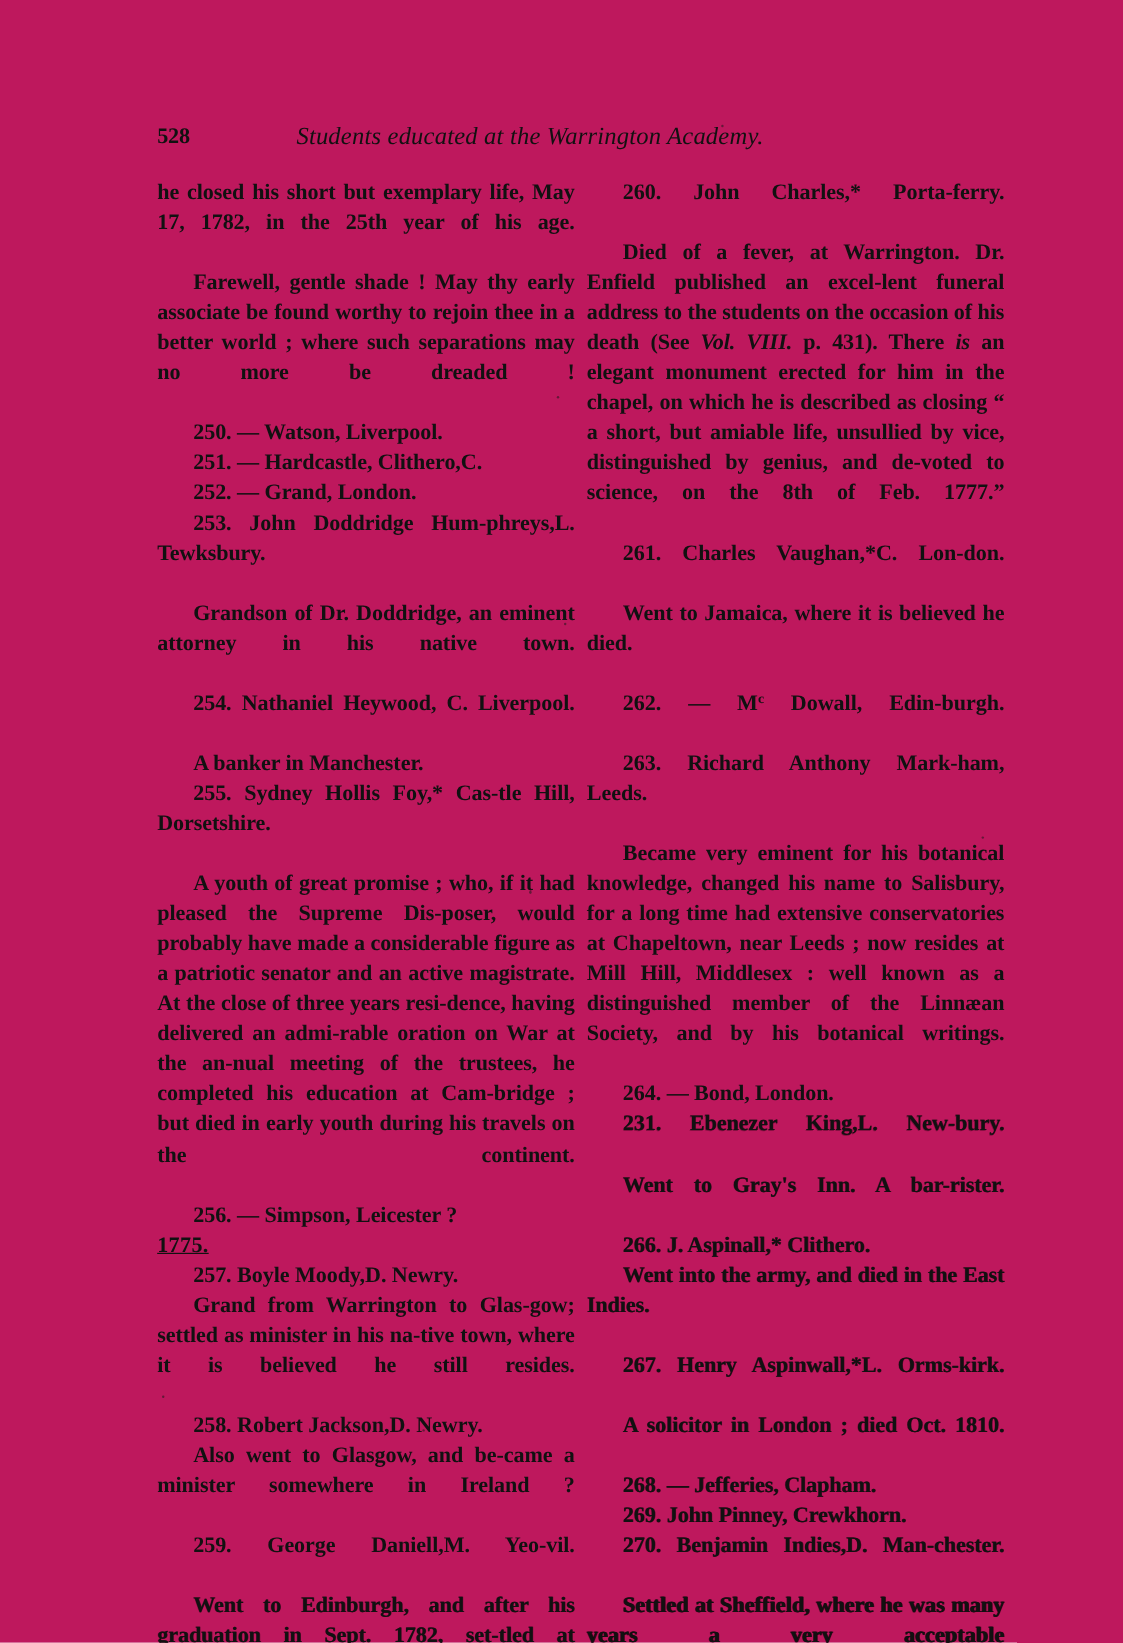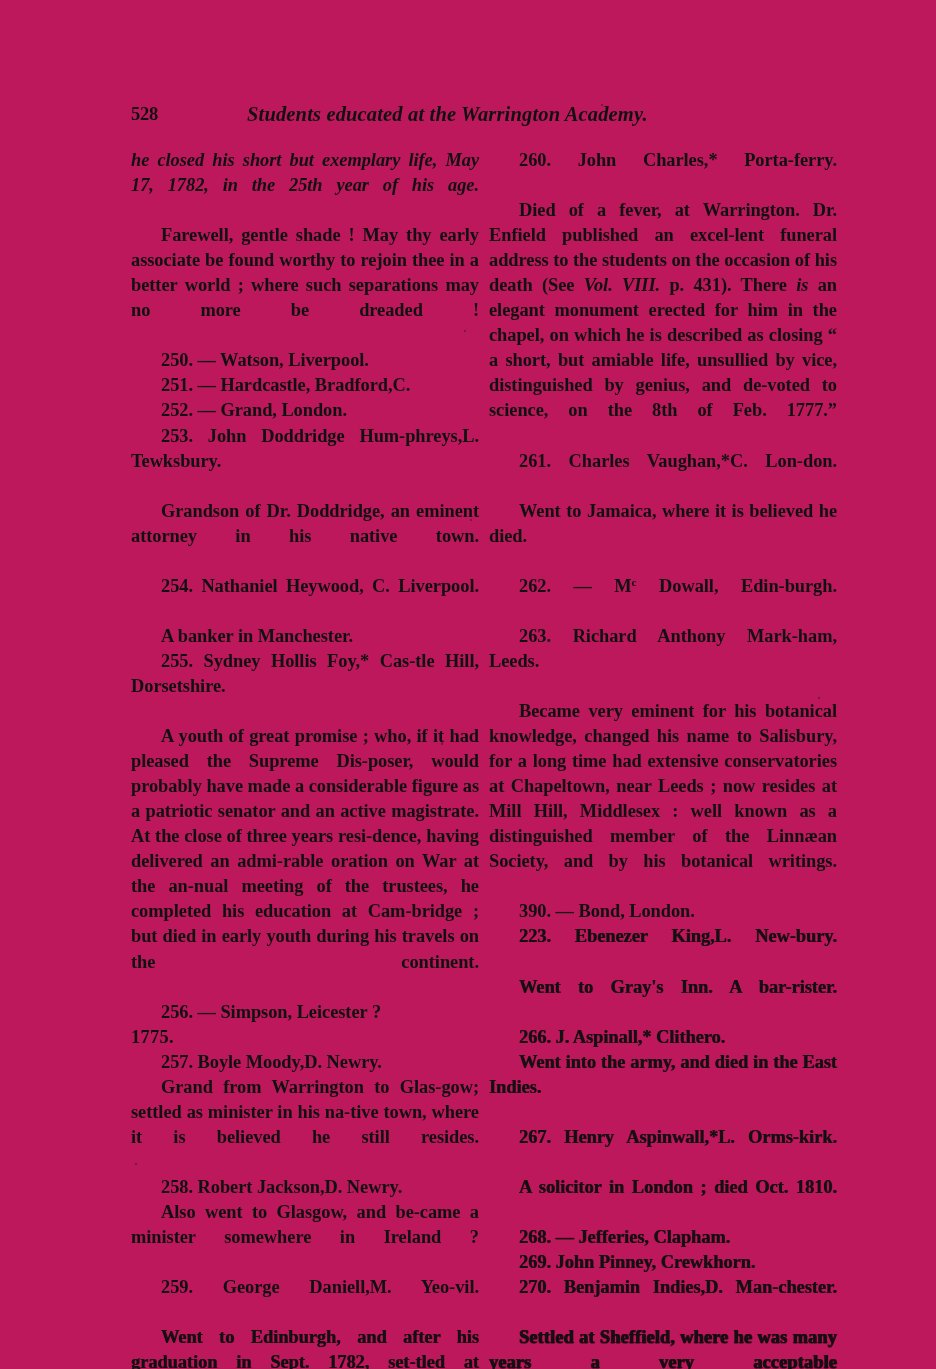--- a/index.html
+++ b/index.html
@@ -45,7 +45,7 @@
     left: 116px;
     top: -1px;
     font-style: italic;
-    font-weight: bold;
+    font-weight: normal;
     font-size: 20.5px;
     letter-spacing: 0.15px;
     white-space: nowrap;

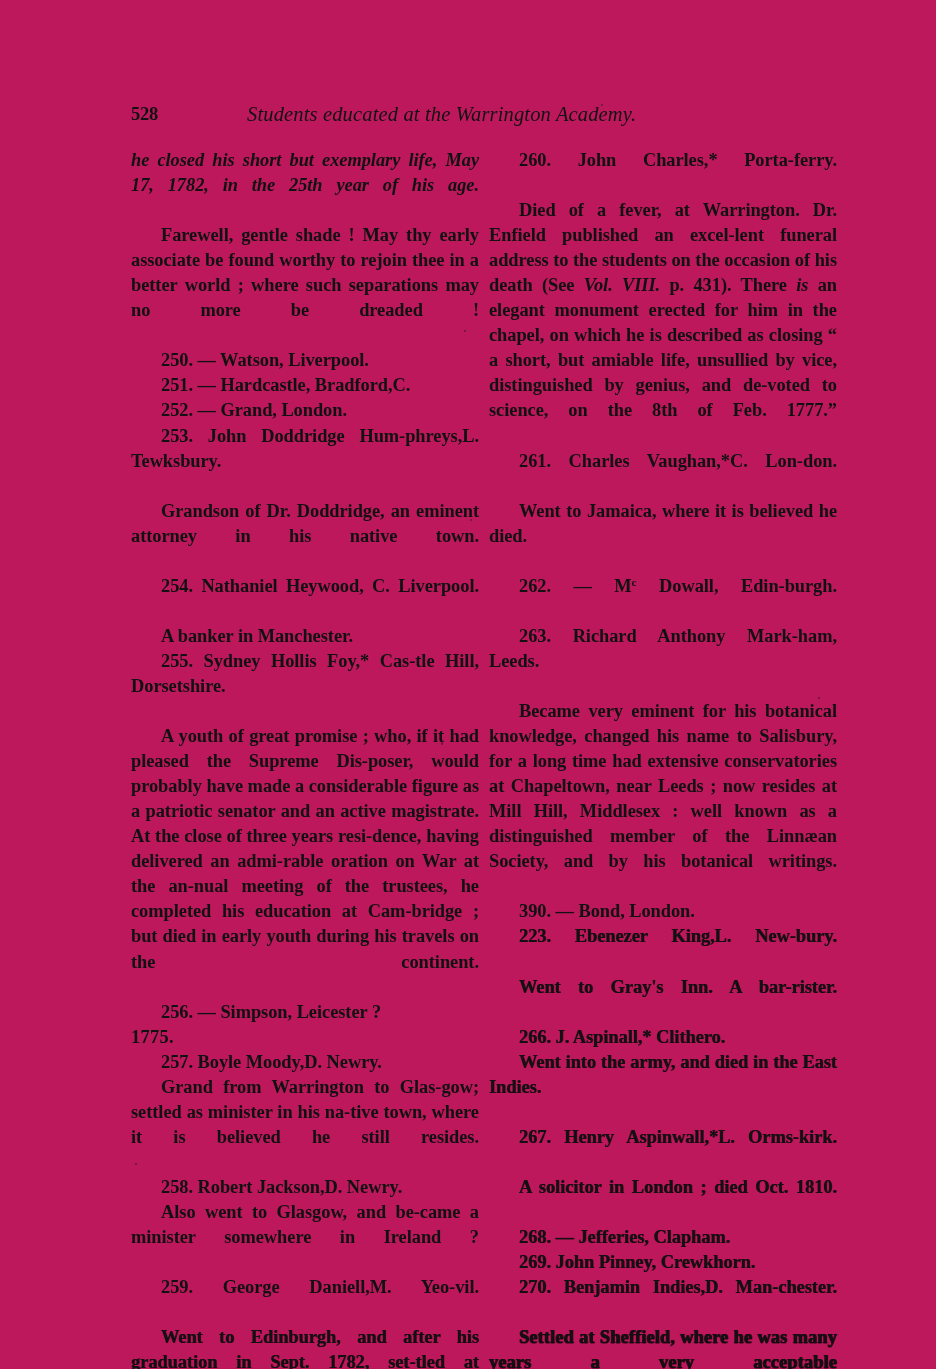--- a/index.html
+++ b/index.html
@@ -76,7 +76,7 @@
     width: 100%;
   }
   .ind { text-indent: 30px; }
-  .noind { text-indent: 0; font-style: italic; }
+  .noind { text-indent: 0; }
 
   .num { font-weight: bold; }
   .yr {

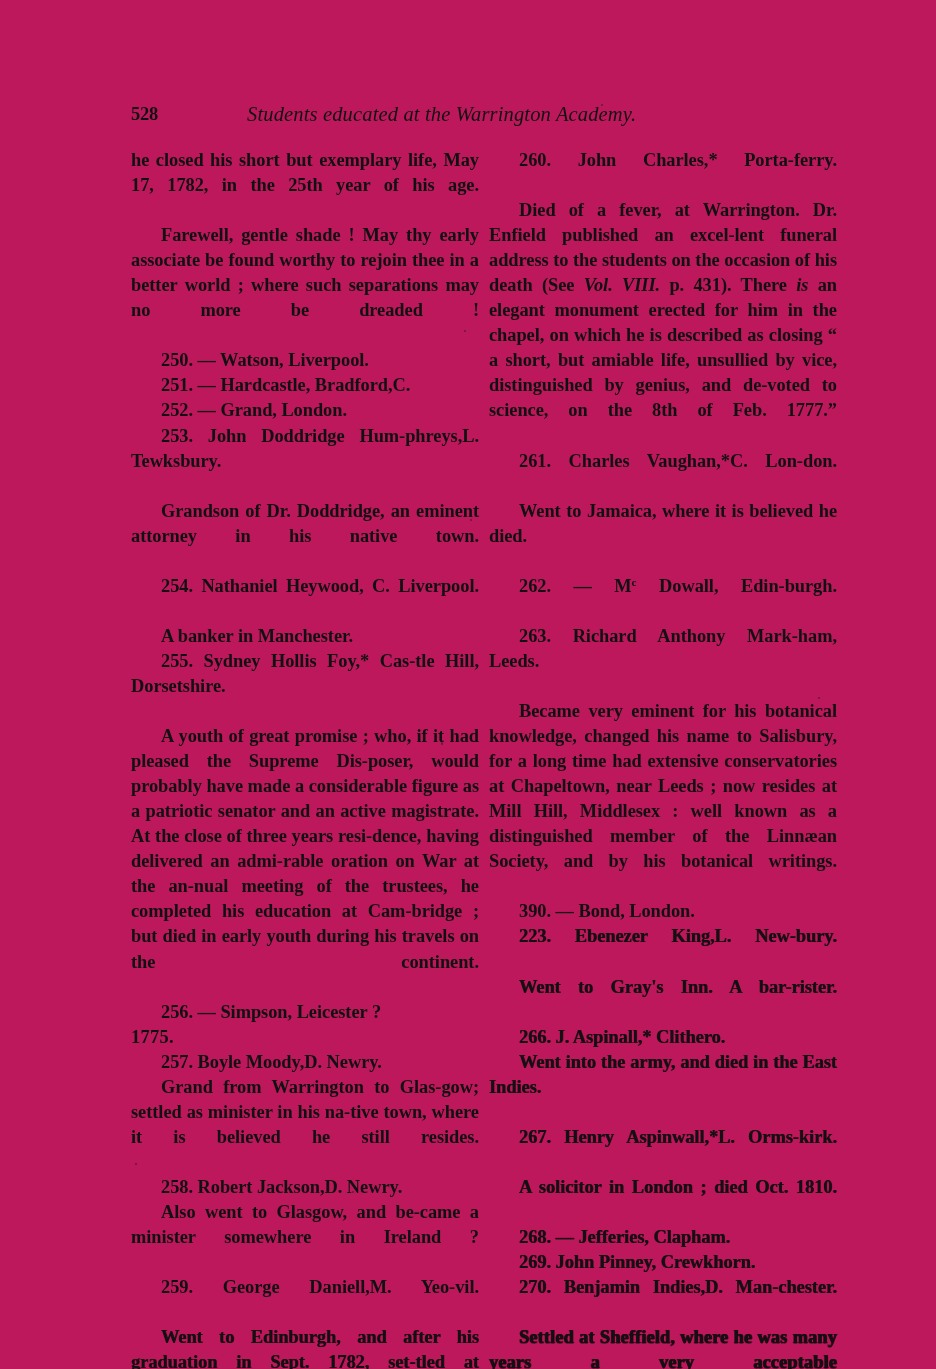--- a/index.html
+++ b/index.html
@@ -125,7 +125,7 @@
 
     <p class="ind"><span class="num">250.</span> <span>— Watson, Liverpool.</span></p>
 
-    <p class="ind"><span class="num">251.</span> <span>— Hardcastle, Bradford,C.</span></p>
+    <p class="ind"><span class="num">251.</span> <span>— Hardcastle, Clithero,C.</span></p>
 
     <p class="ind"><span class="num">252.</span> <span>— Grand, London.</span></p>
 

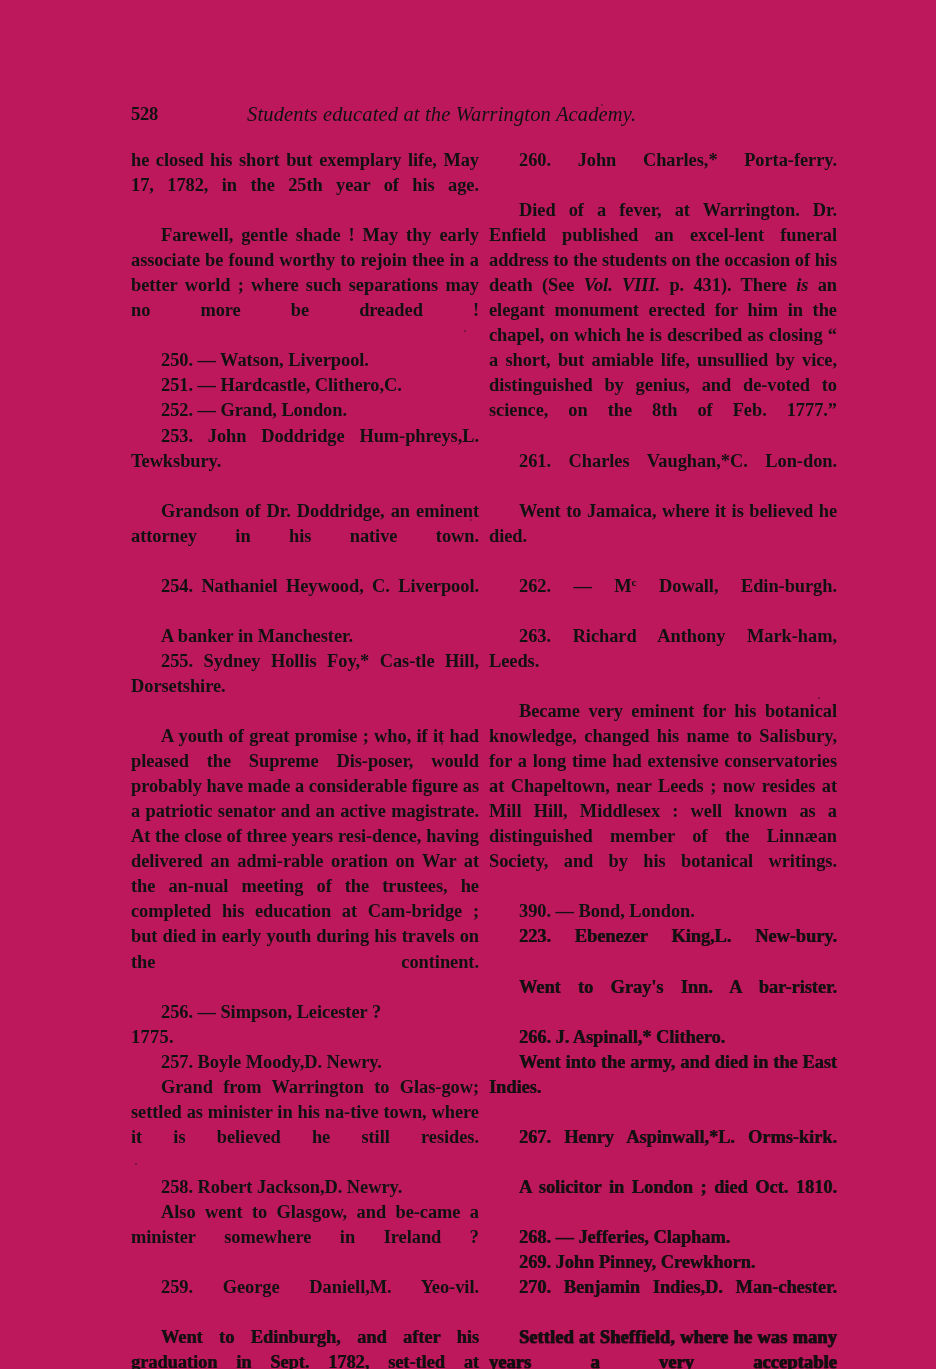--- a/index.html
+++ b/index.html
@@ -174,7 +174,7 @@
 
     <p class="ind j">Became very eminent for his botanical knowledge, changed his name to Salisbury, for a long time had extensive conservatories at Chapeltown, near Leeds ; now resides at Mill Hill, Middlesex : well known as a distinguished member of the Linnæan Society, and by his botanical writings.</p>
 
-    <p class="ind"><span class="num">390.</span> <span>— Bond, London.</span></p>
+    <p class="ind"><span class="num">264.</span> <span>— Bond, London.</span></p>
 
     <p class="ind j smudge"><span class="num">223.</span> <span>Ebenezer King,L. New-bury.</span></p>
 

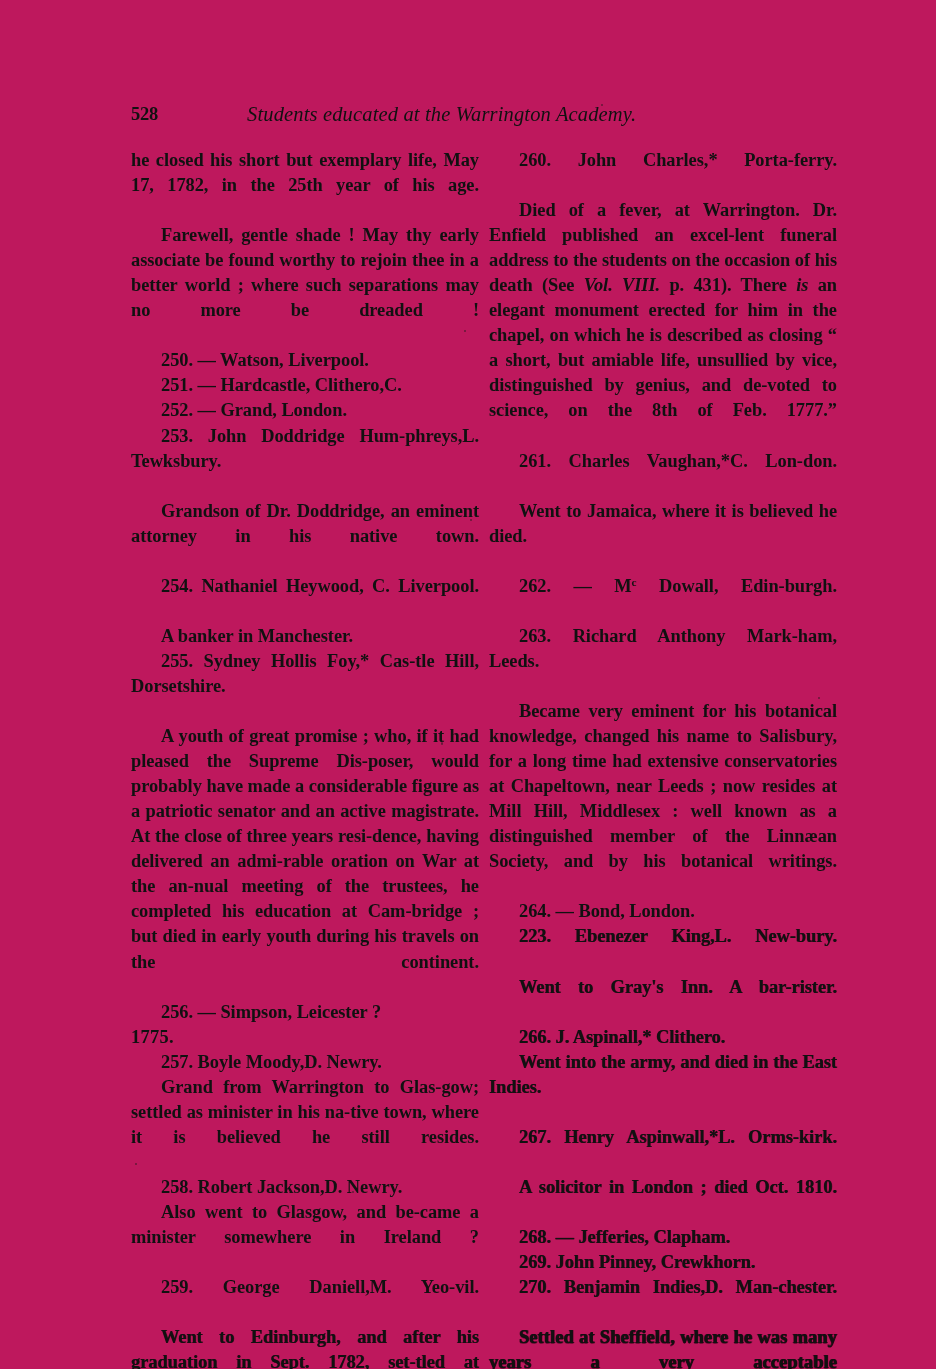--- a/index.html
+++ b/index.html
@@ -176,7 +176,7 @@
 
     <p class="ind"><span class="num">264.</span> <span>— Bond, London.</span></p>
 
-    <p class="ind j smudge"><span class="num">223.</span> <span>Ebenezer King,L. New-bury.</span></p>
+    <p class="ind j smudge"><span class="num">231.</span> <span>Ebenezer King,L. New-bury.</span></p>
 
     <p class="ind j smudge">Went to Gray's Inn. A bar-rister.</p>
 

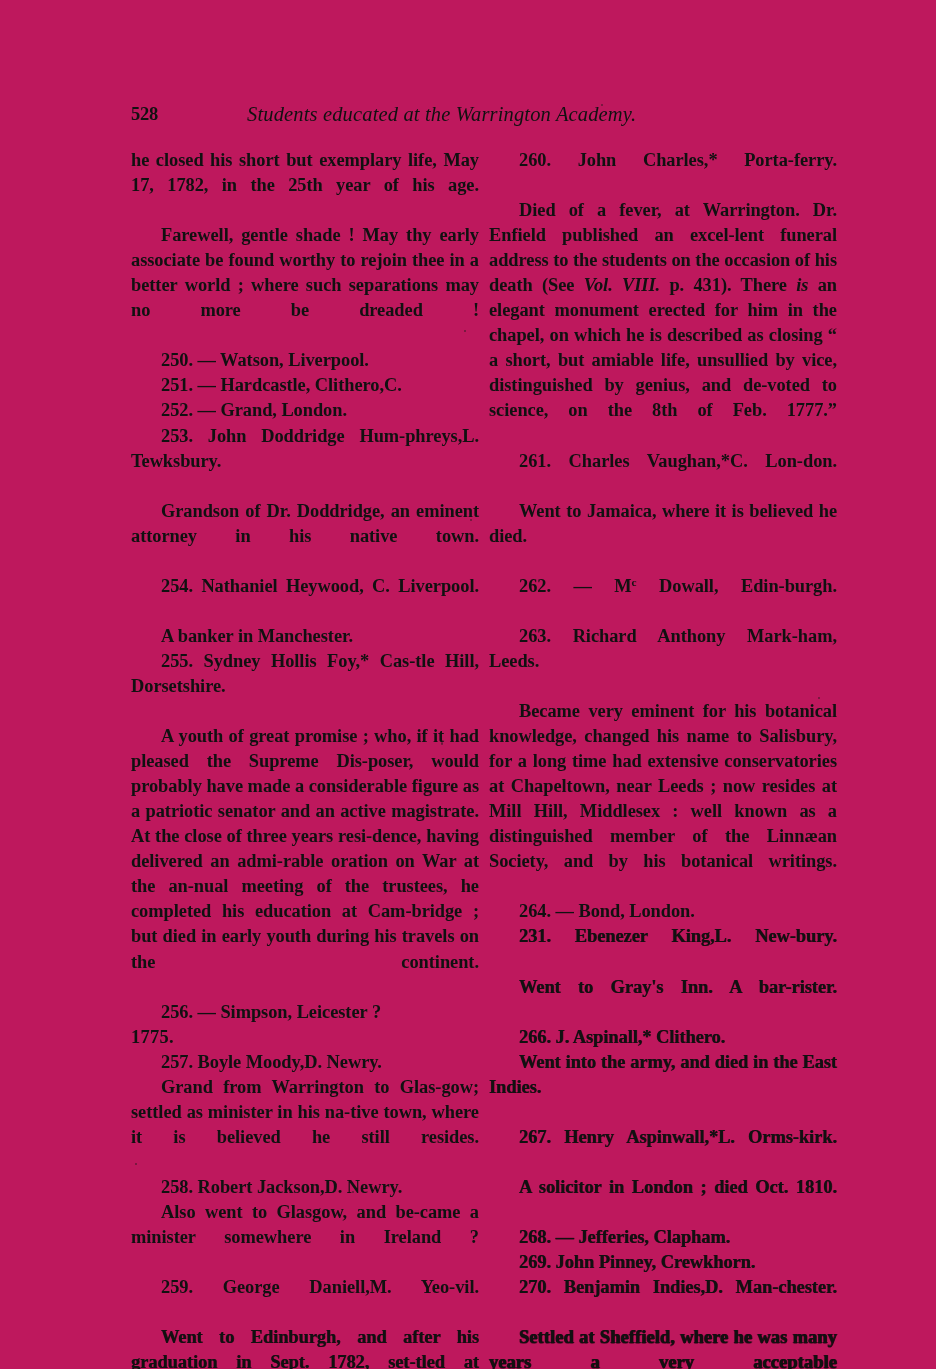--- a/index.html
+++ b/index.html
@@ -84,6 +84,7 @@
     text-indent: 0 !important;
     font-weight: bold;
     letter-spacing: 0.3px;
+    text-decoration: underline;
   }
   .yr::after { content: none !important; }
 

